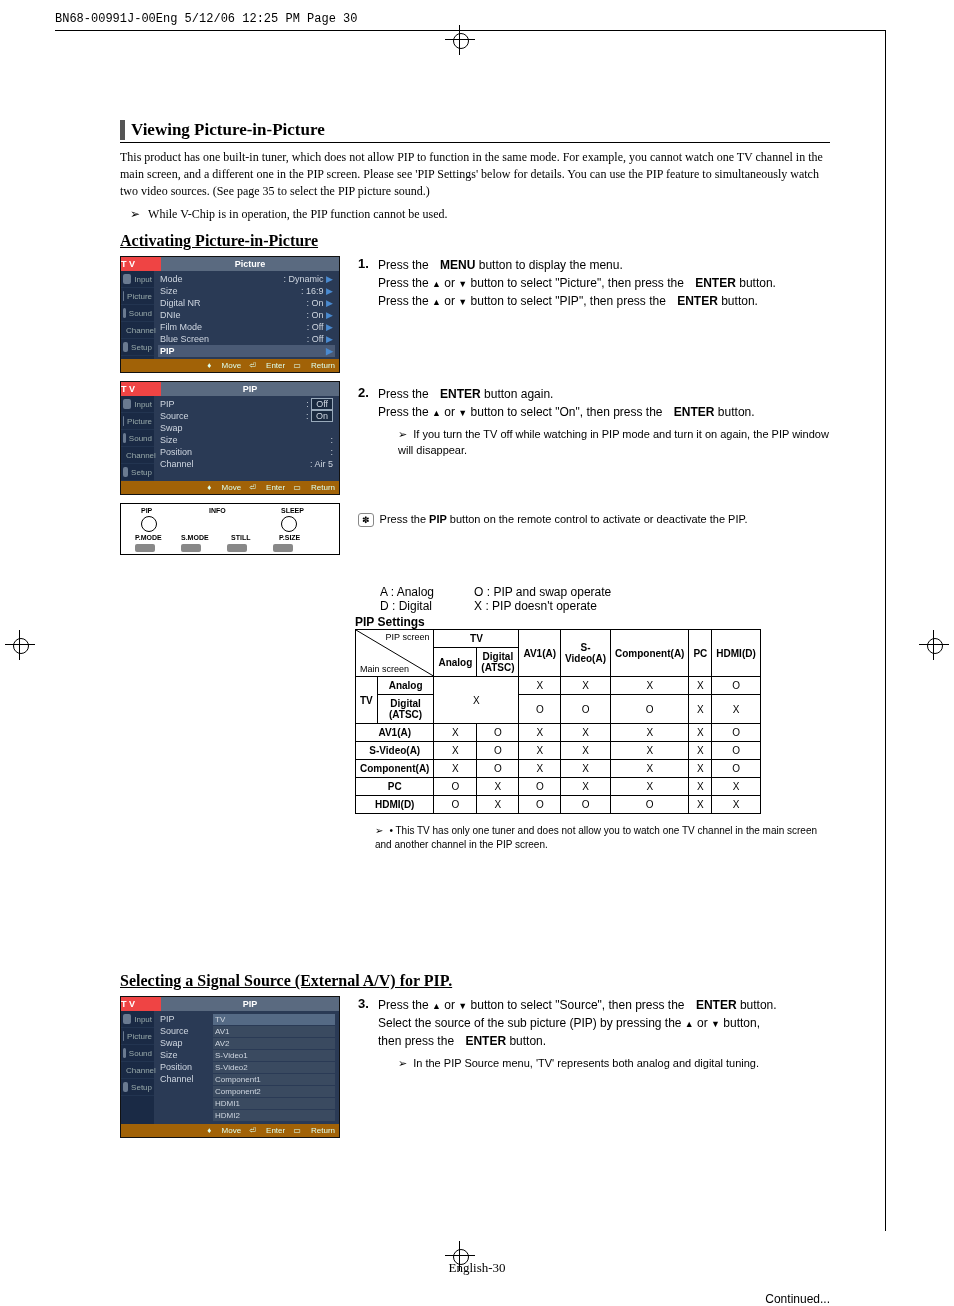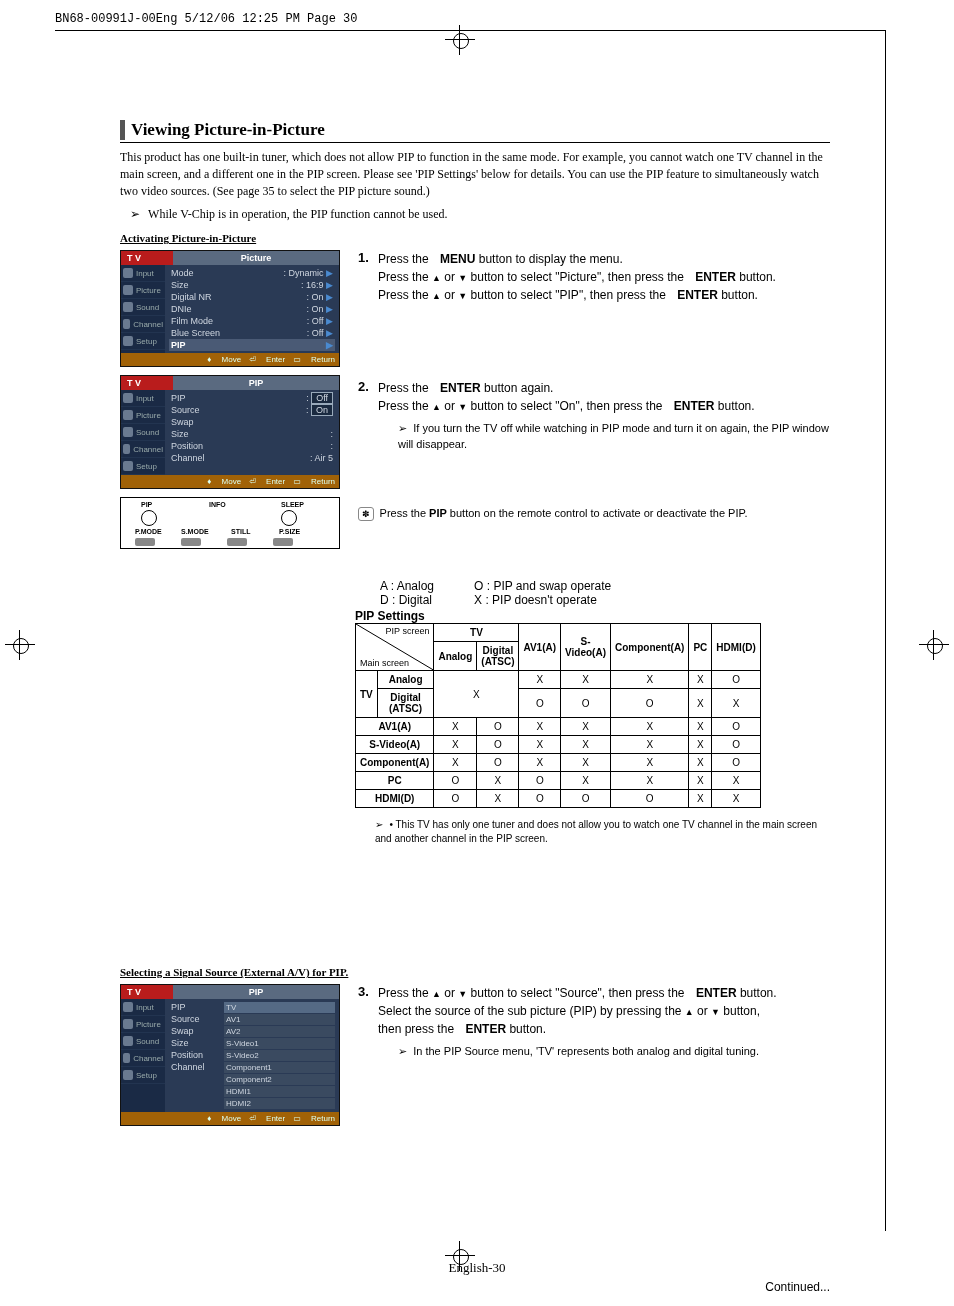--- a/index.html
+++ b/index.html
@@ -108,7 +108,7 @@
   .subhead {
     font-weight: bold;
     text-decoration: underline;
-    font-size: 11px;
+    font-size: 16px;
     margin: 10px 0 6px 0;
   }
   .row {

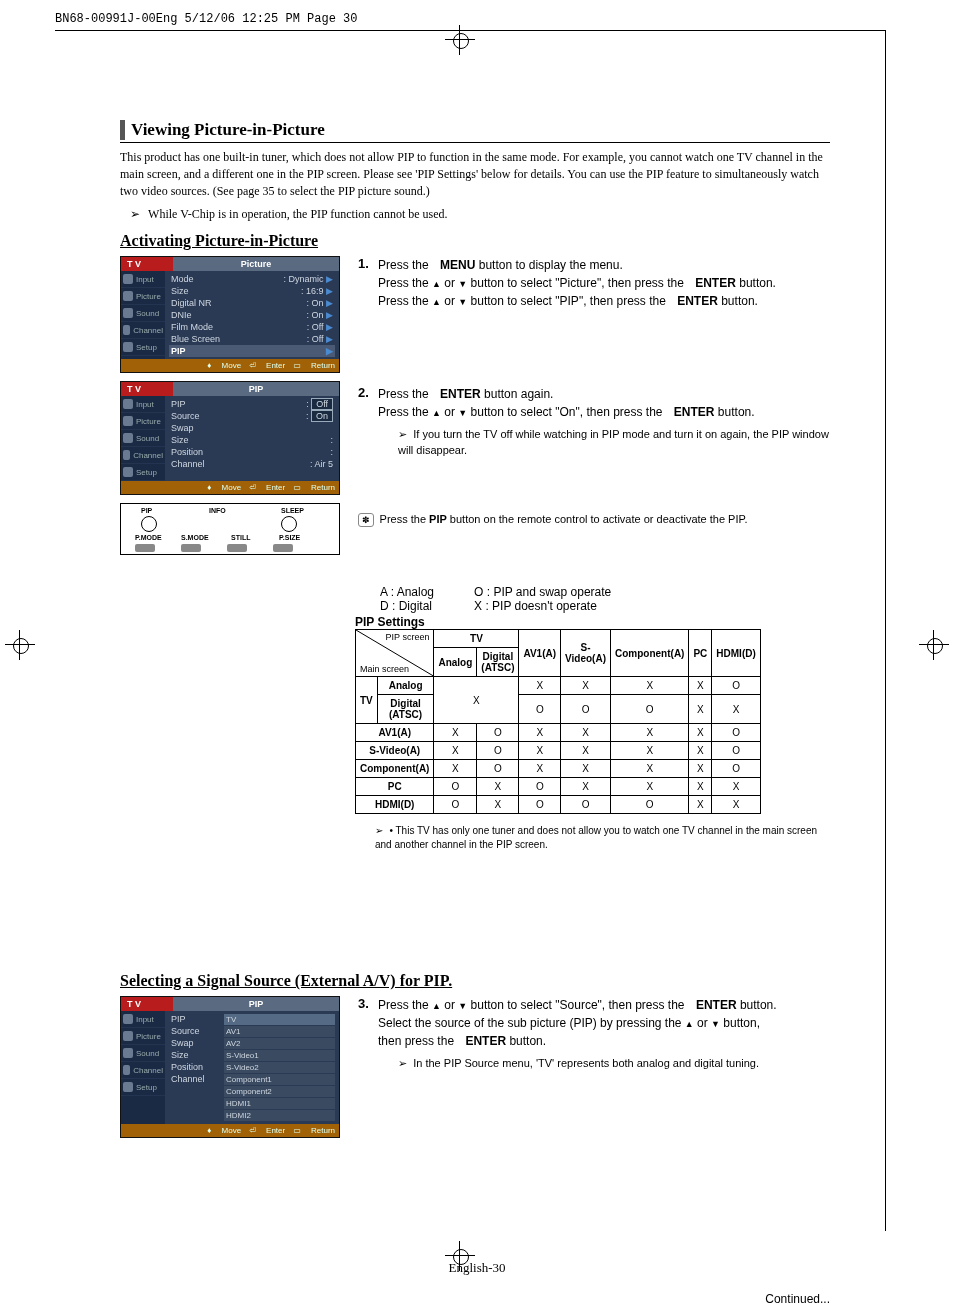--- a/index.html
+++ b/index.html
@@ -178,9 +178,9 @@
     font-size:9px;
   }
   .osd .osd-top .tv {
-    background:#b91c1c;
+    background:#ef4444;
     color:#fff;
-    padding:2px 6px;
+    padding:2px 0;
     width:40px;
   }
   .osd .osd-top .tab {

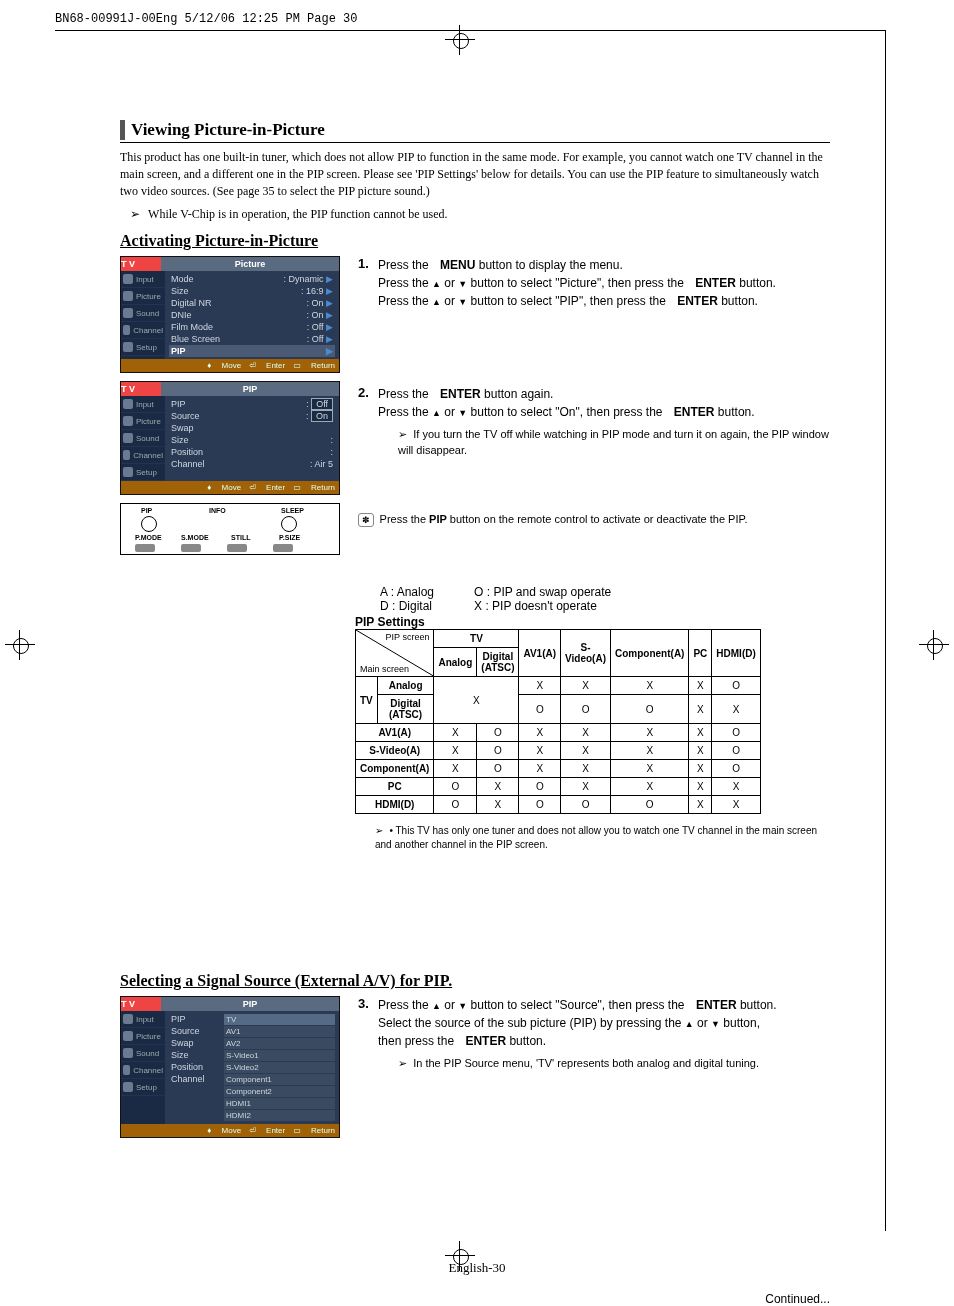--- a/index.html
+++ b/index.html
@@ -194,7 +194,7 @@
     display:flex;
   }
   .osd-side {
-    width:44px;
+    width:33px;
     background:#1a2a45;
     font-size:8px;
     color:#9aa;

